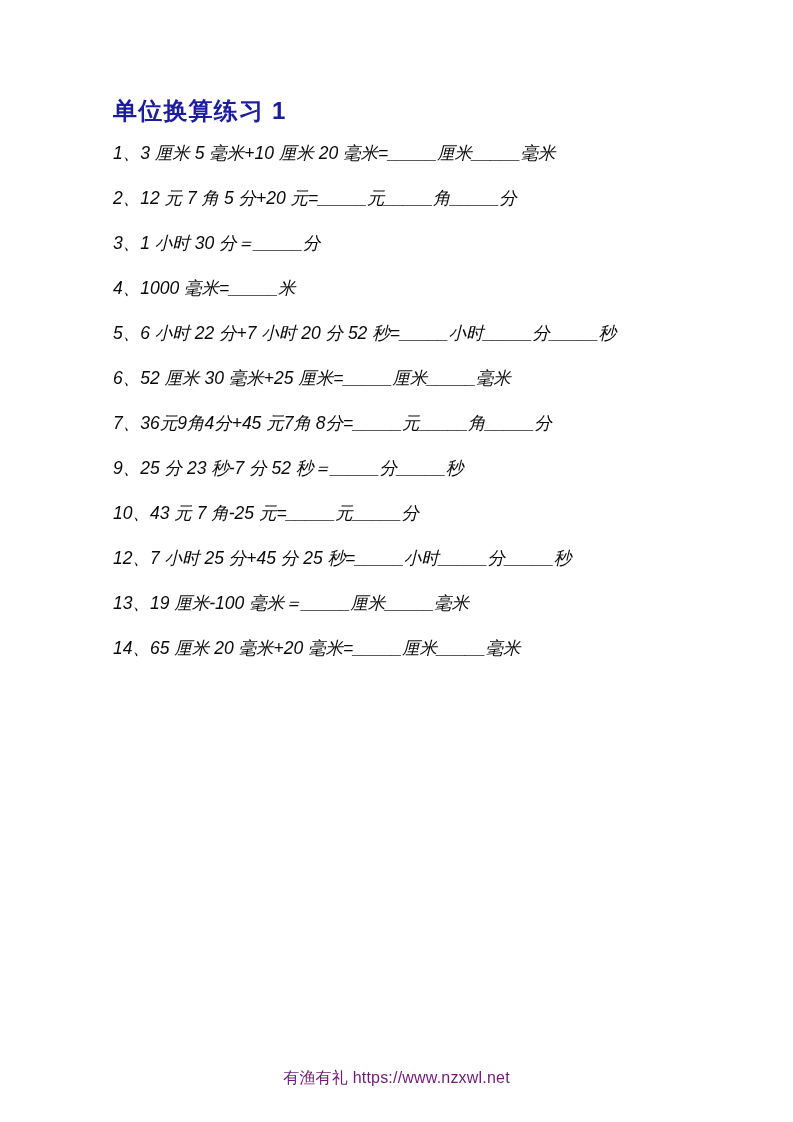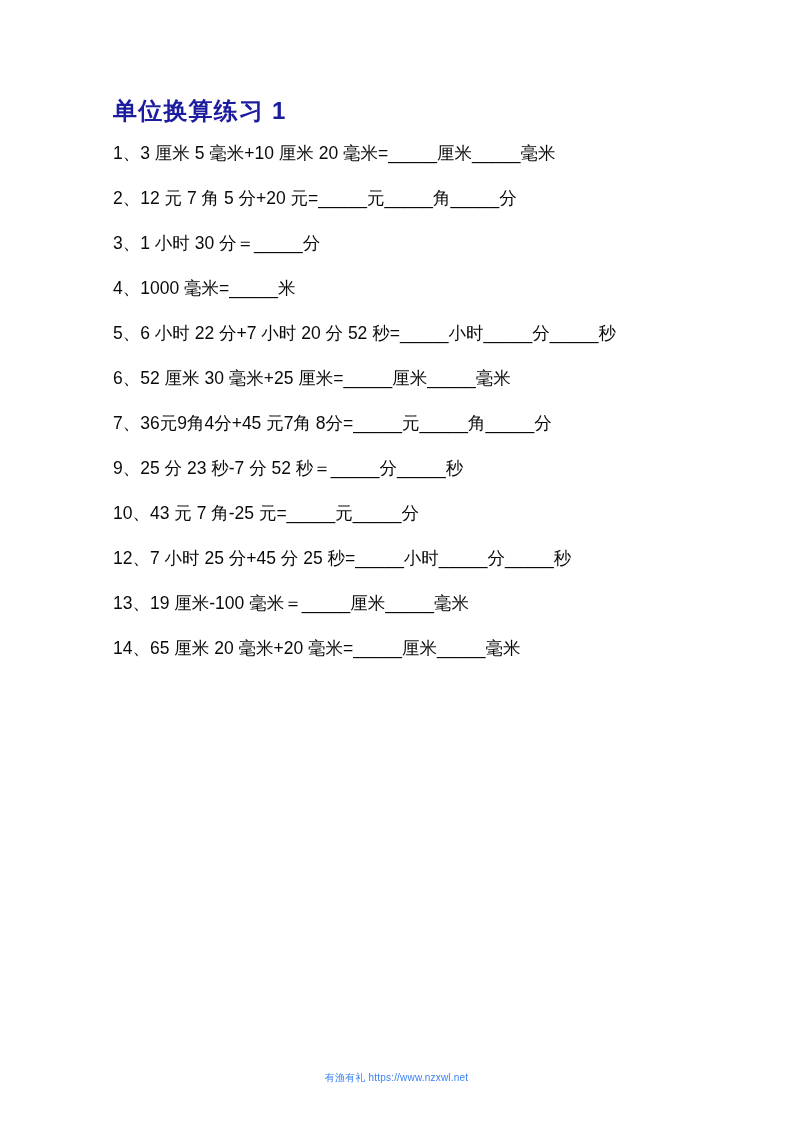--- a/index.html
+++ b/index.html
@@ -42,6 +42,7 @@
     list-style: none;
     margin: 0;
     padding: 0;
+    font-style: italic;
   }
   .q-item {
     color: #0a0a0a;

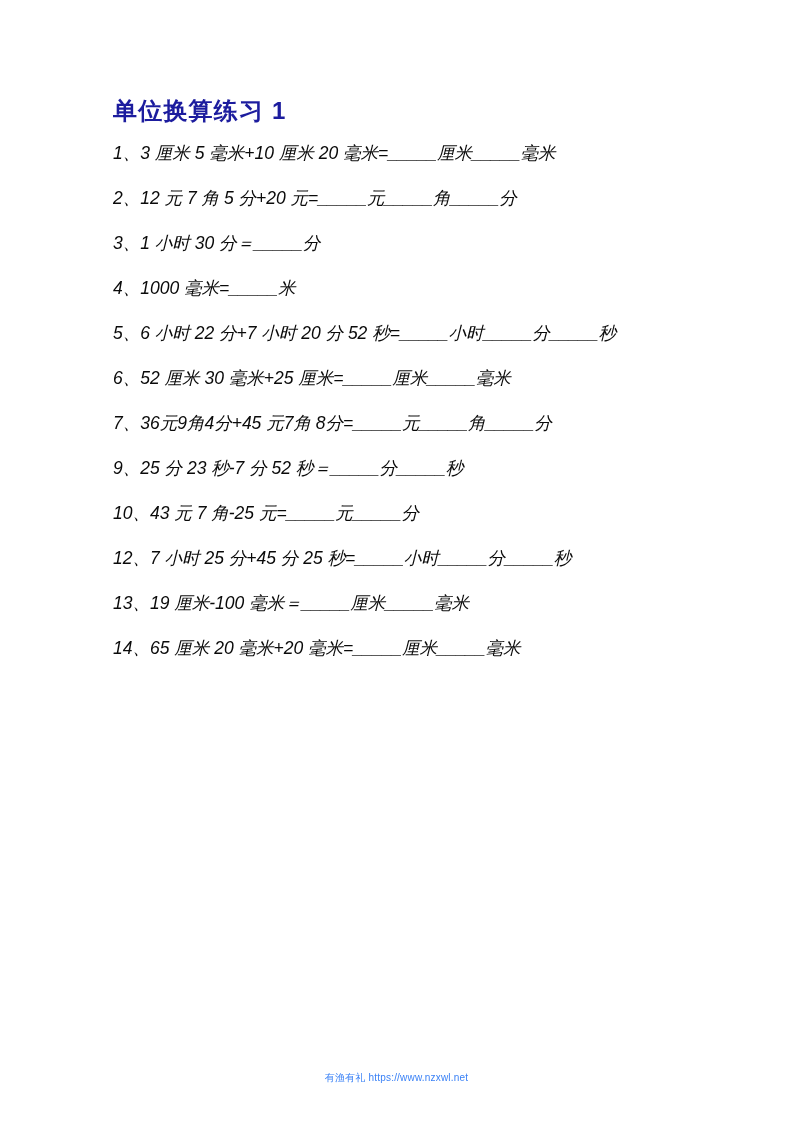--- a/index.html
+++ b/index.html
@@ -61,8 +61,8 @@
     top: 1068px;
     width: 793px;
     text-align: center;
-    color: #3b82f6;
-    font-size: 10px;
+    color: #701a75;
+    font-size: 16px;
     line-height: 20px;
     letter-spacing: 0.2px;
   }

